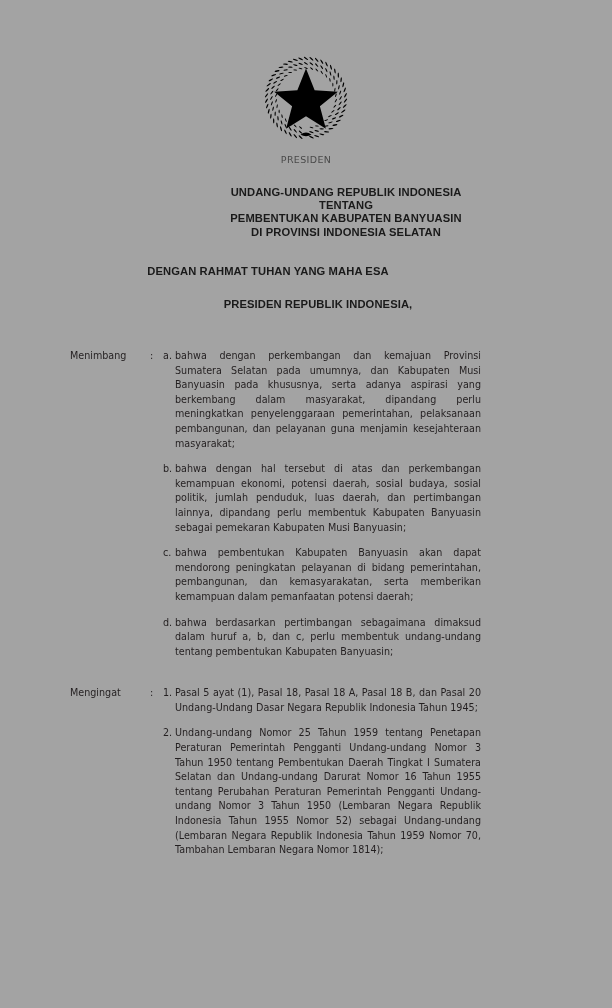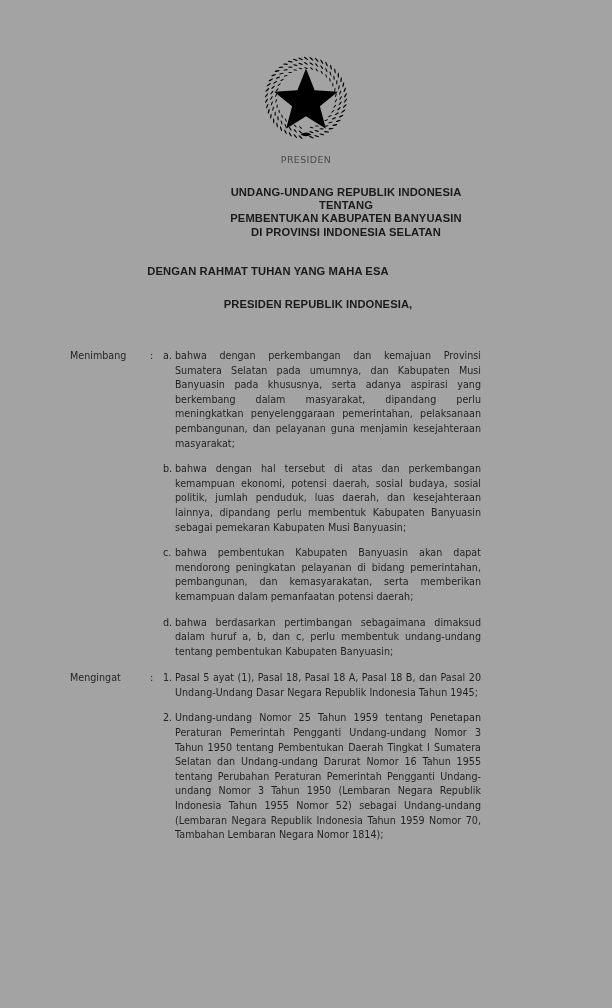--- a/index.html
+++ b/index.html
@@ -313,7 +313,7 @@
         </li>
         <li class="item">
           <span class="marker">b.</span>
-          <span class="body">bahwa dengan hal tersebut di atas dan perkembangan kemampuan ekonomi, potensi daerah, sosial budaya, sosial politik, jumlah penduduk, luas daerah, dan kesejahteraan lainnya, dipandang perlu membentuk Kabupaten Banyuasin sebagai pemekaran Kabupaten Musi Banyuasin;</span>
+          <span class="body">bahwa dengan hal tersebut di atas dan perkembangan kemampuan ekonomi, potensi daerah, sosial budaya, sosial politik, jumlah penduduk, luas daerah, dan pertimbangan lainnya, dipandang perlu membentuk Kabupaten Banyuasin sebagai pemekaran Kabupaten Musi Banyuasin;</span>
         </li>
         <li class="item">
           <span class="marker">c.</span>

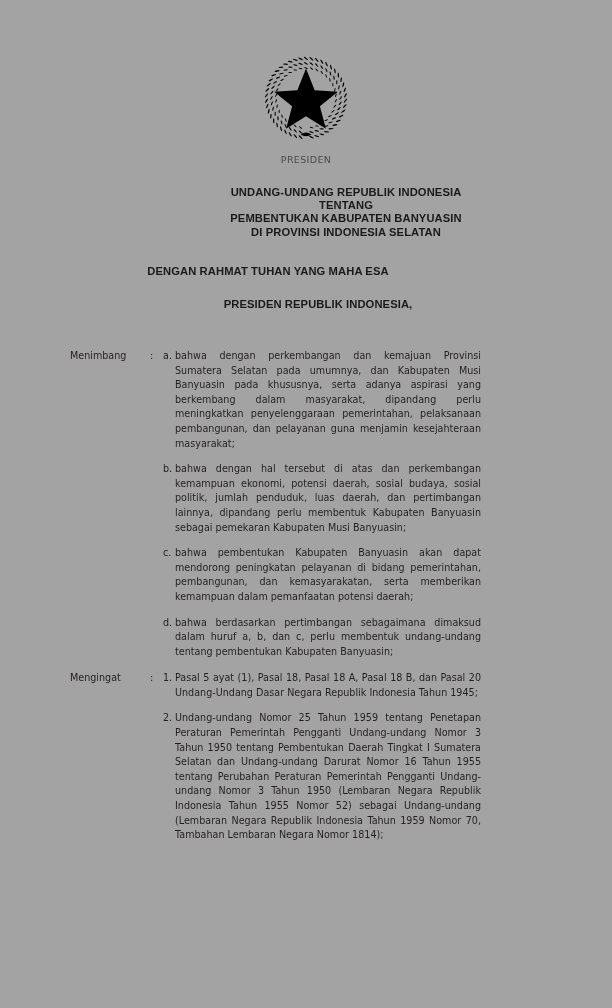--- a/index.html
+++ b/index.html
@@ -106,7 +106,7 @@
     position: relative;
     width: 548px;
   }
-  .section + .section { margin-top: 12px; }
+  .section + .section { margin-top: 27px; }
 
   .section-label {
     position: absolute;

